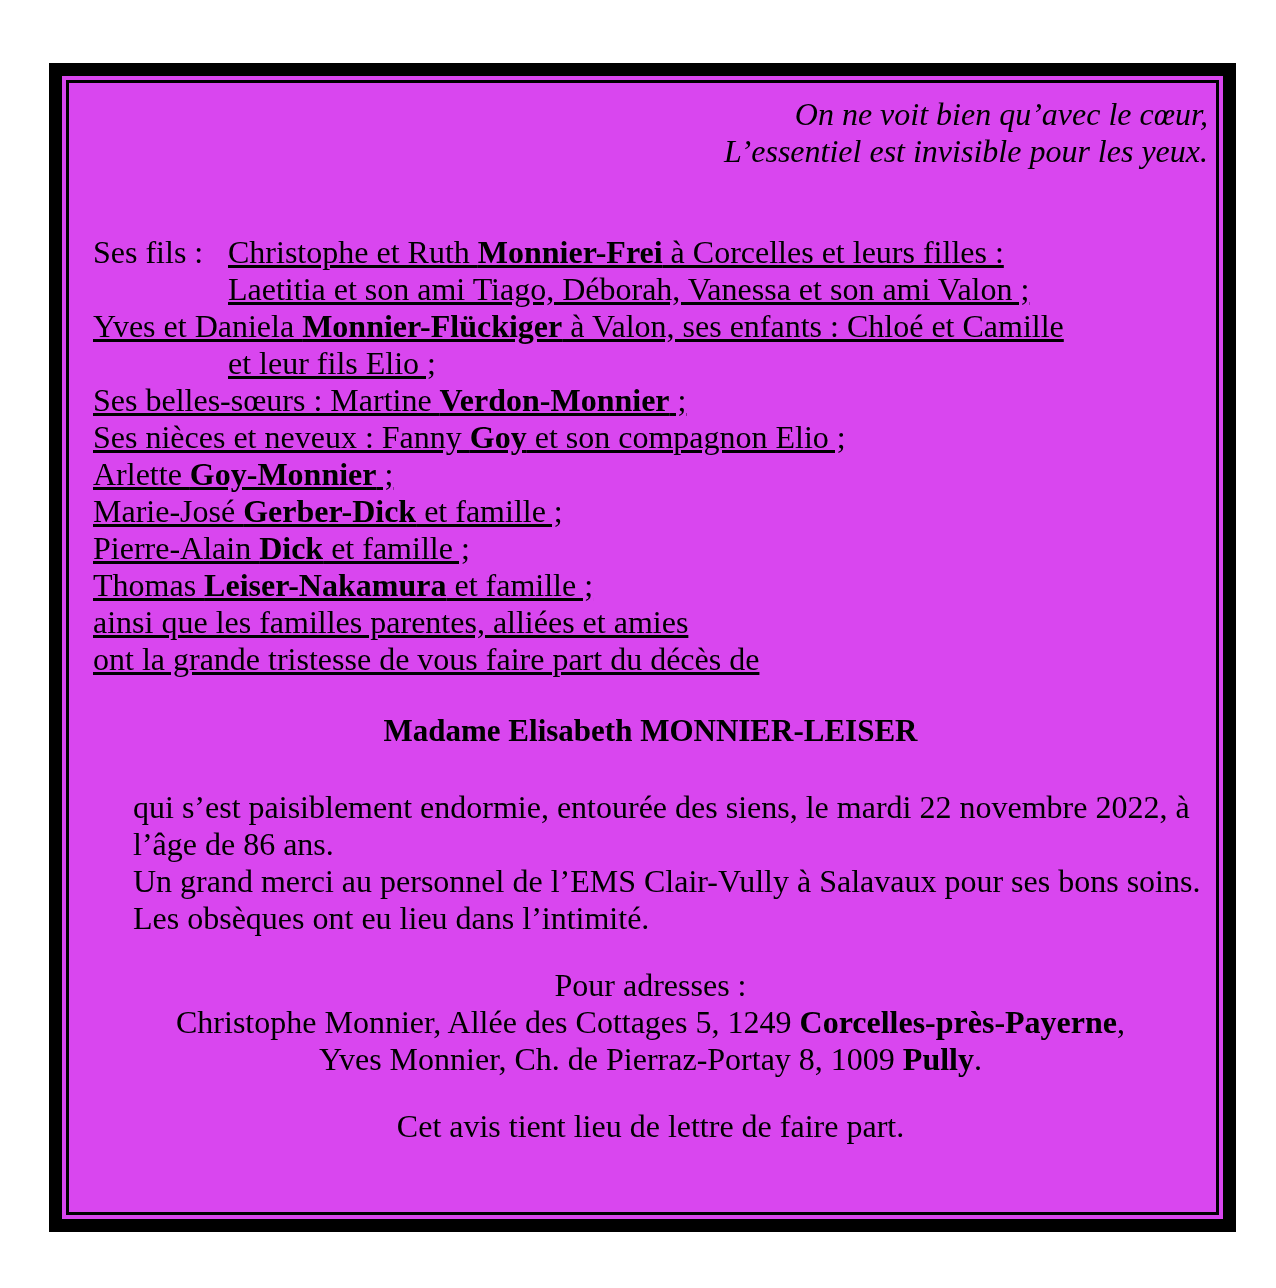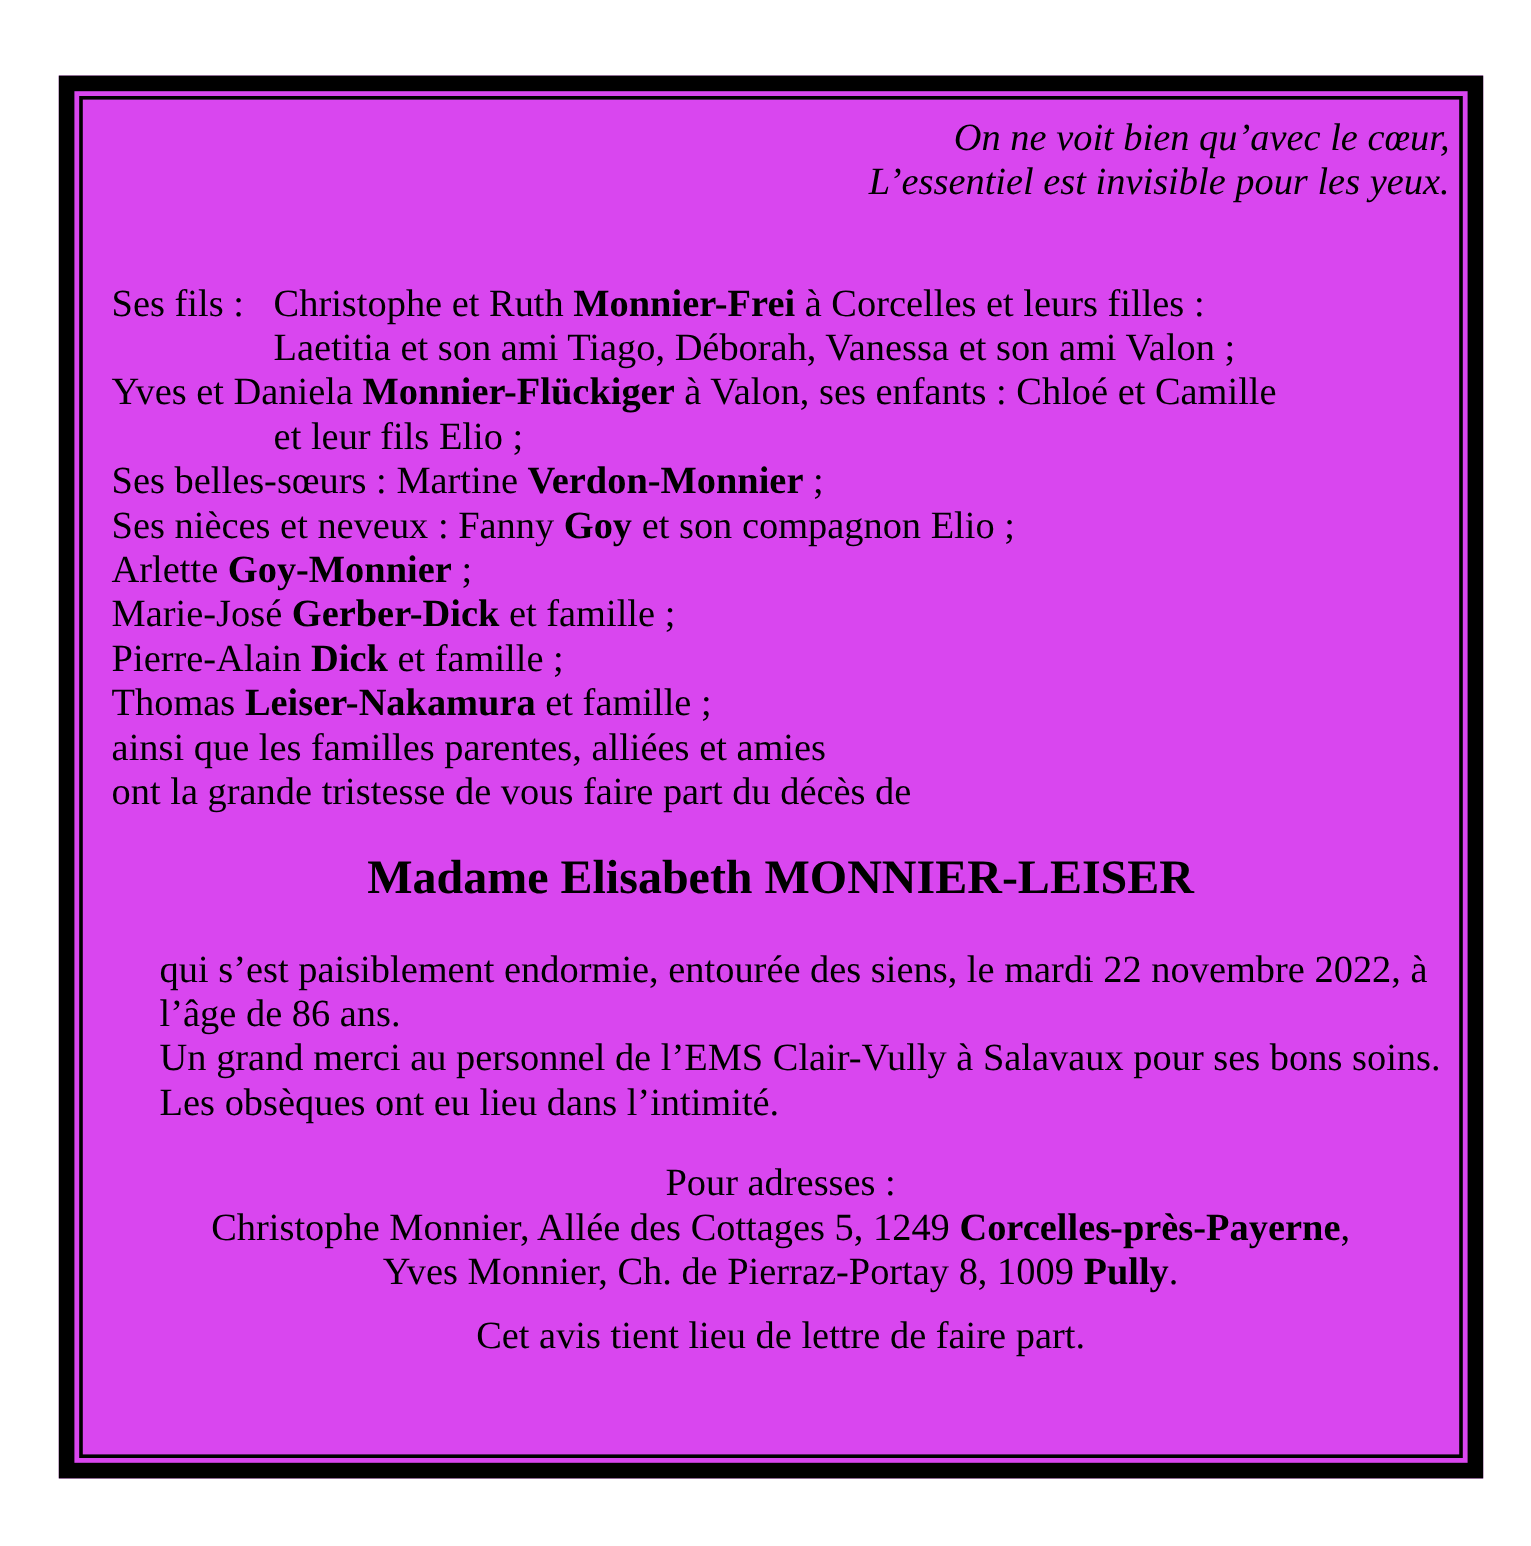--- a/index.html
+++ b/index.html
@@ -45,7 +45,7 @@
     text-align: right;
     font-style: italic;
   }
-  .family { margin-top: 64px; }
+  .family { margin-top: 64px; text-decoration: underline; }
   .line { white-space: nowrap; }
   .line.indent { padding-left: 135px; }
   .hang-label { display: inline-block; width: 135px; }

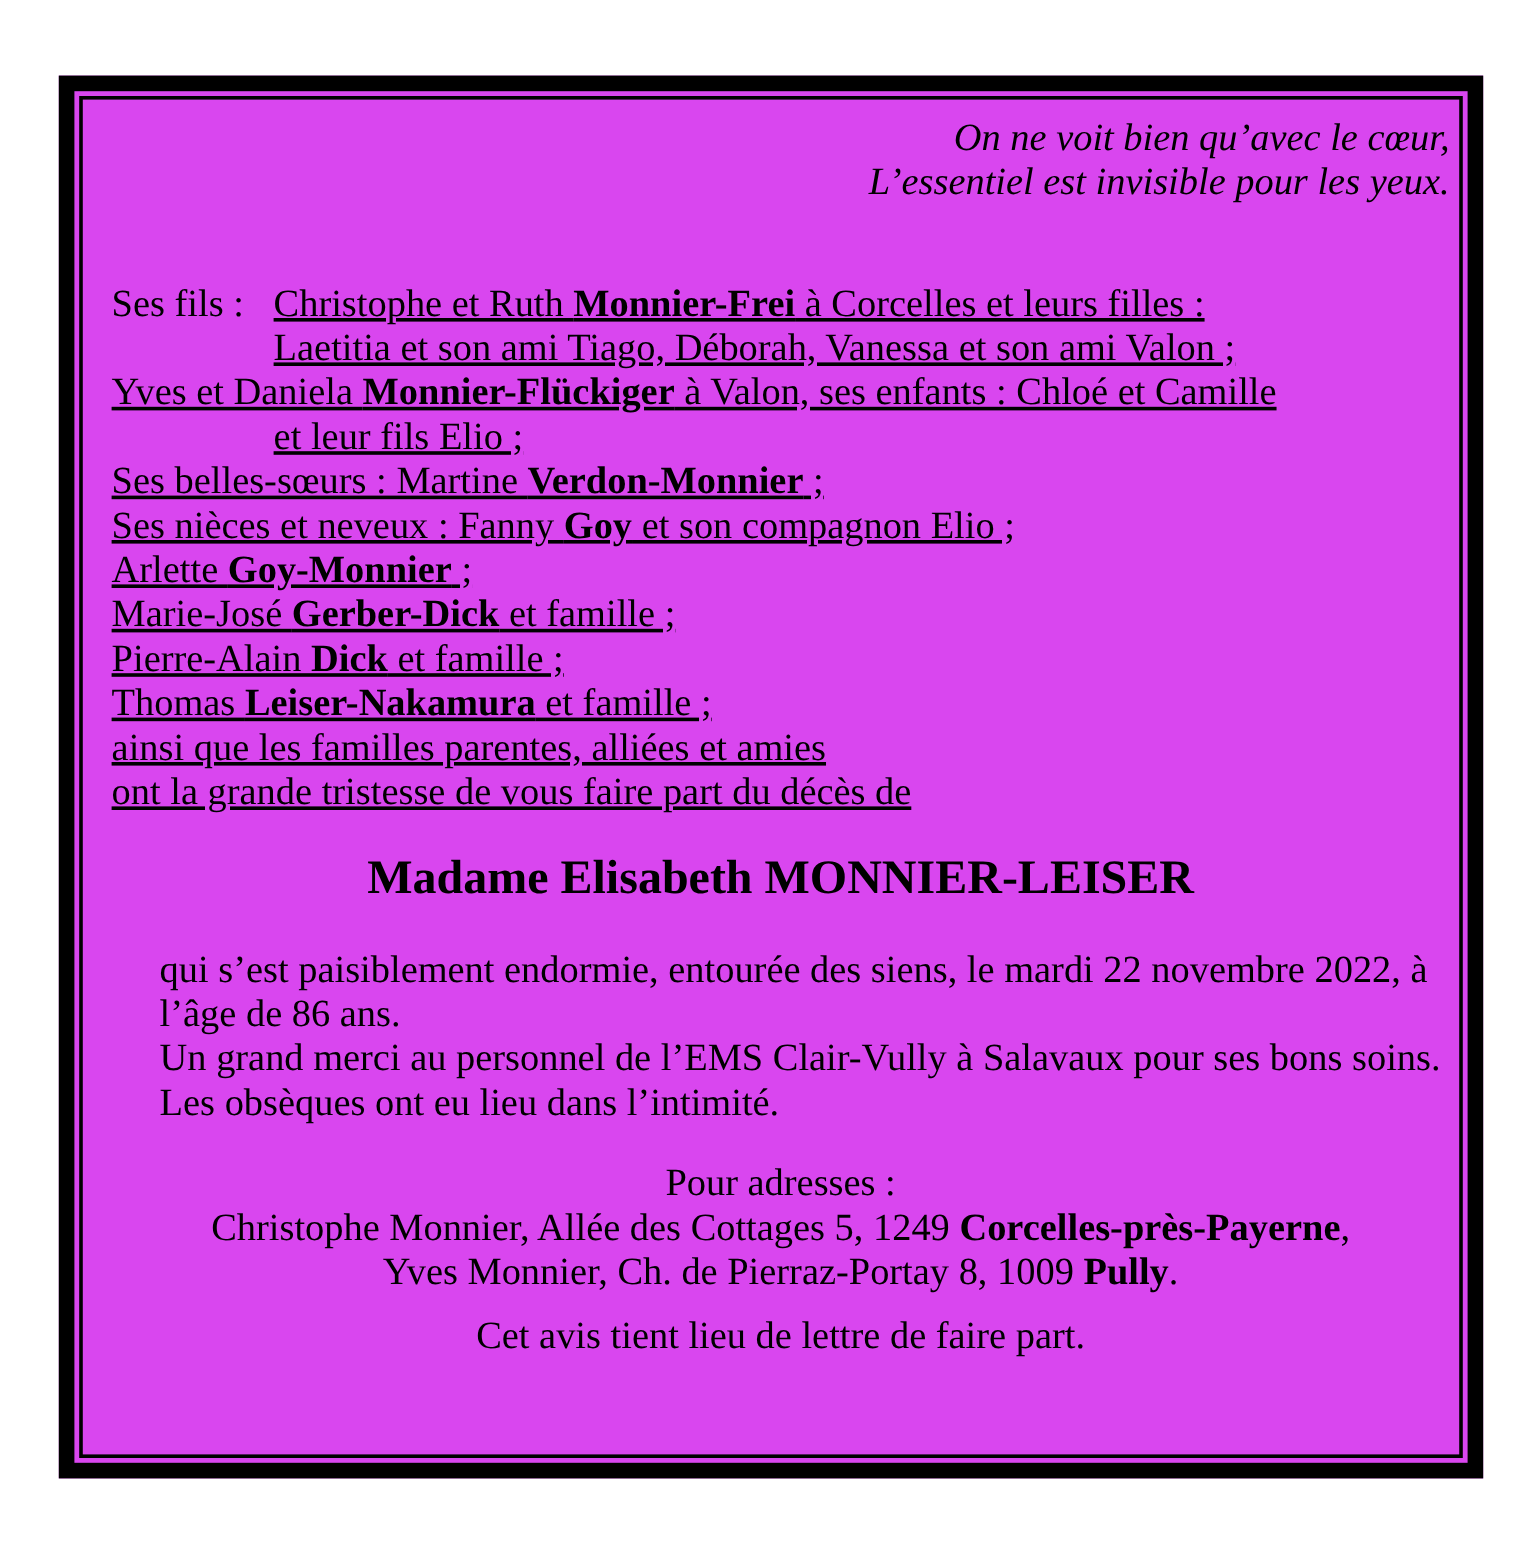--- a/index.html
+++ b/index.html
@@ -52,7 +52,7 @@
   .b { font-weight: bold; }
   .deceased-name {
     margin: 28px 0 0 0;
-    font-size: 40px;
+    font-size: 31px;
     line-height: 50px;
     font-weight: bold;
     text-align: center;

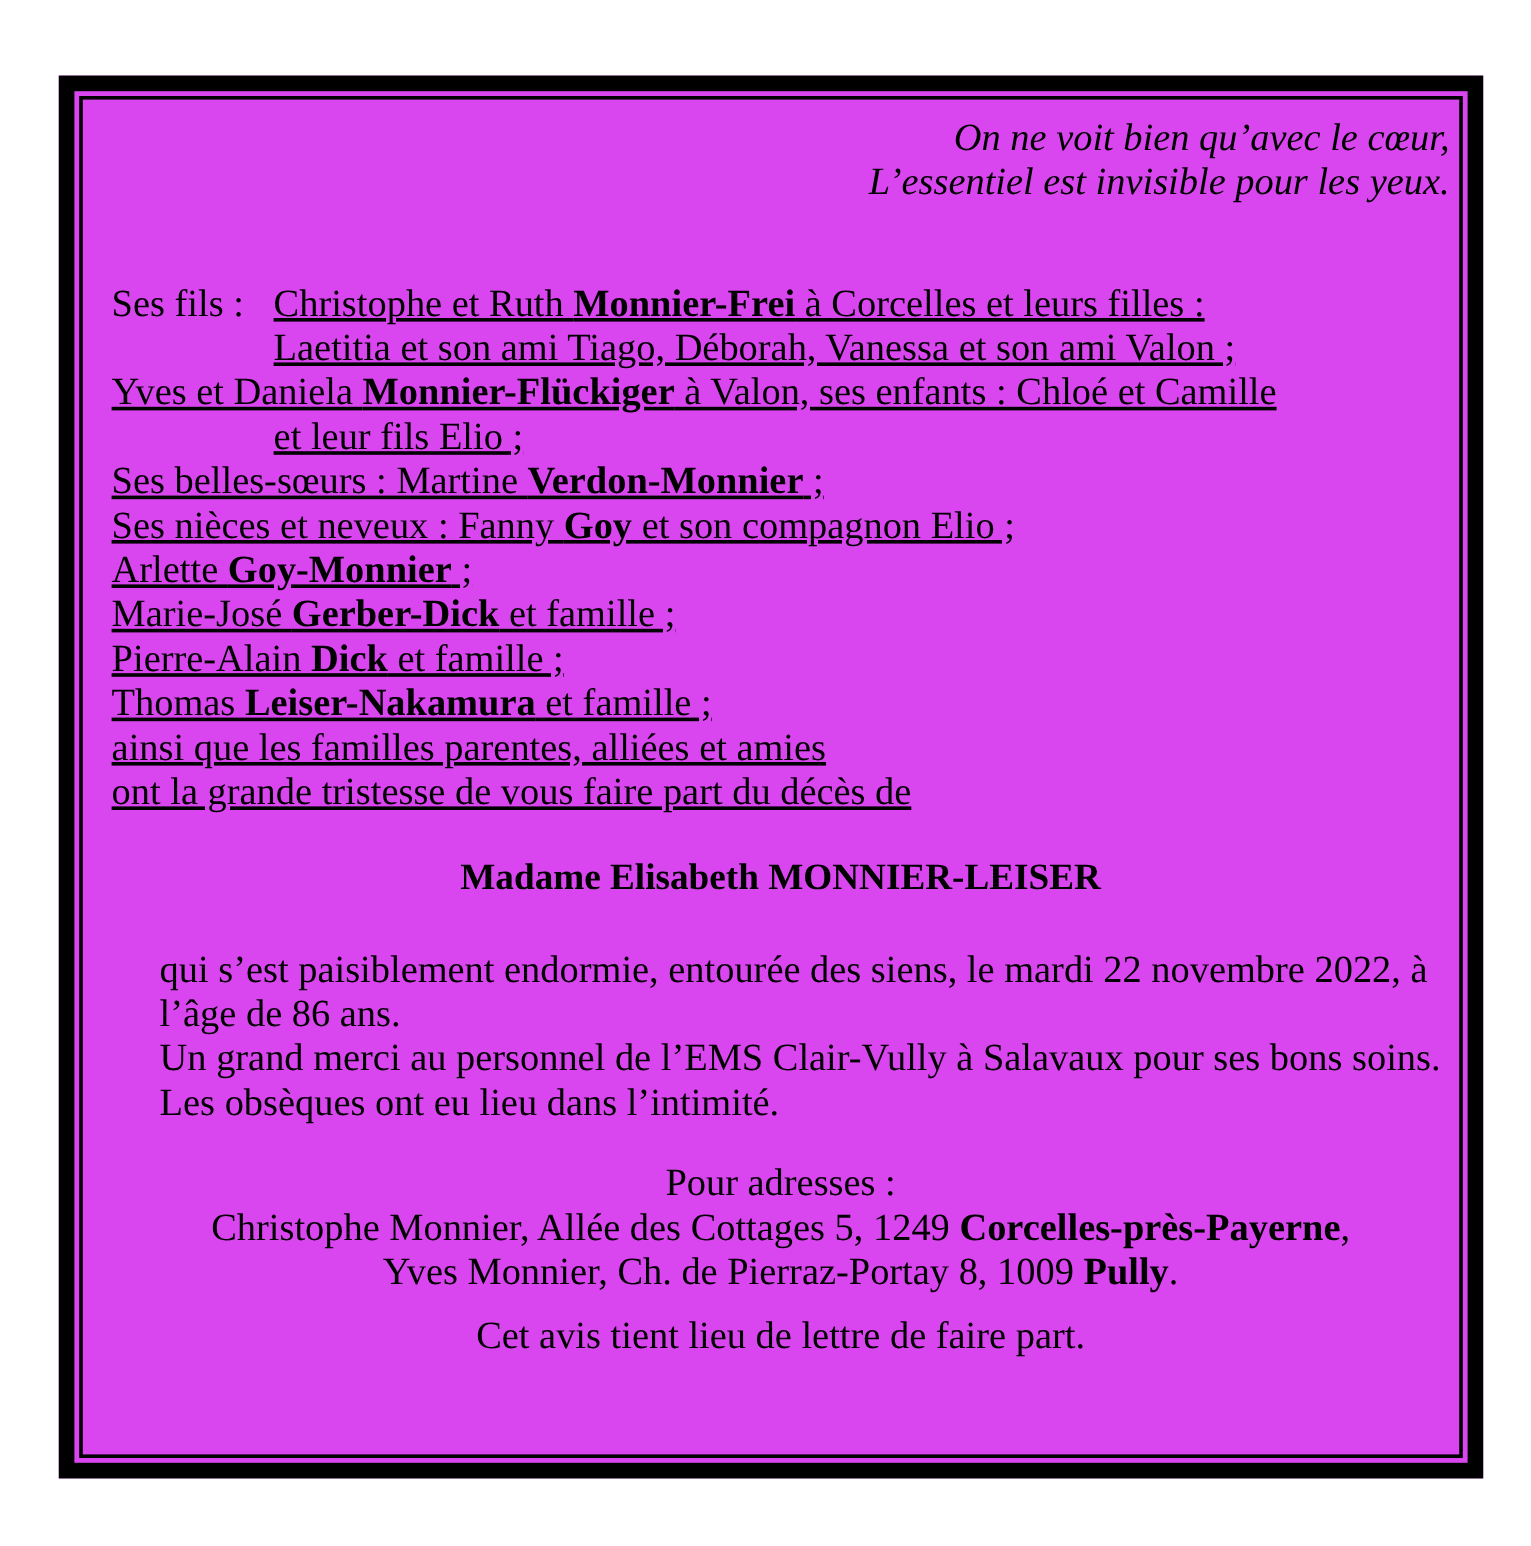--- a/index.html
+++ b/index.html
@@ -61,7 +61,7 @@
   .details { margin-top: 33px; margin-left: 40px; }
   .addresses { margin-top: 30px; text-align: center; }
   .footer {
-    margin-top: 16px;
+    margin-top: 30px;
     text-align: center;
   }
 </style>

